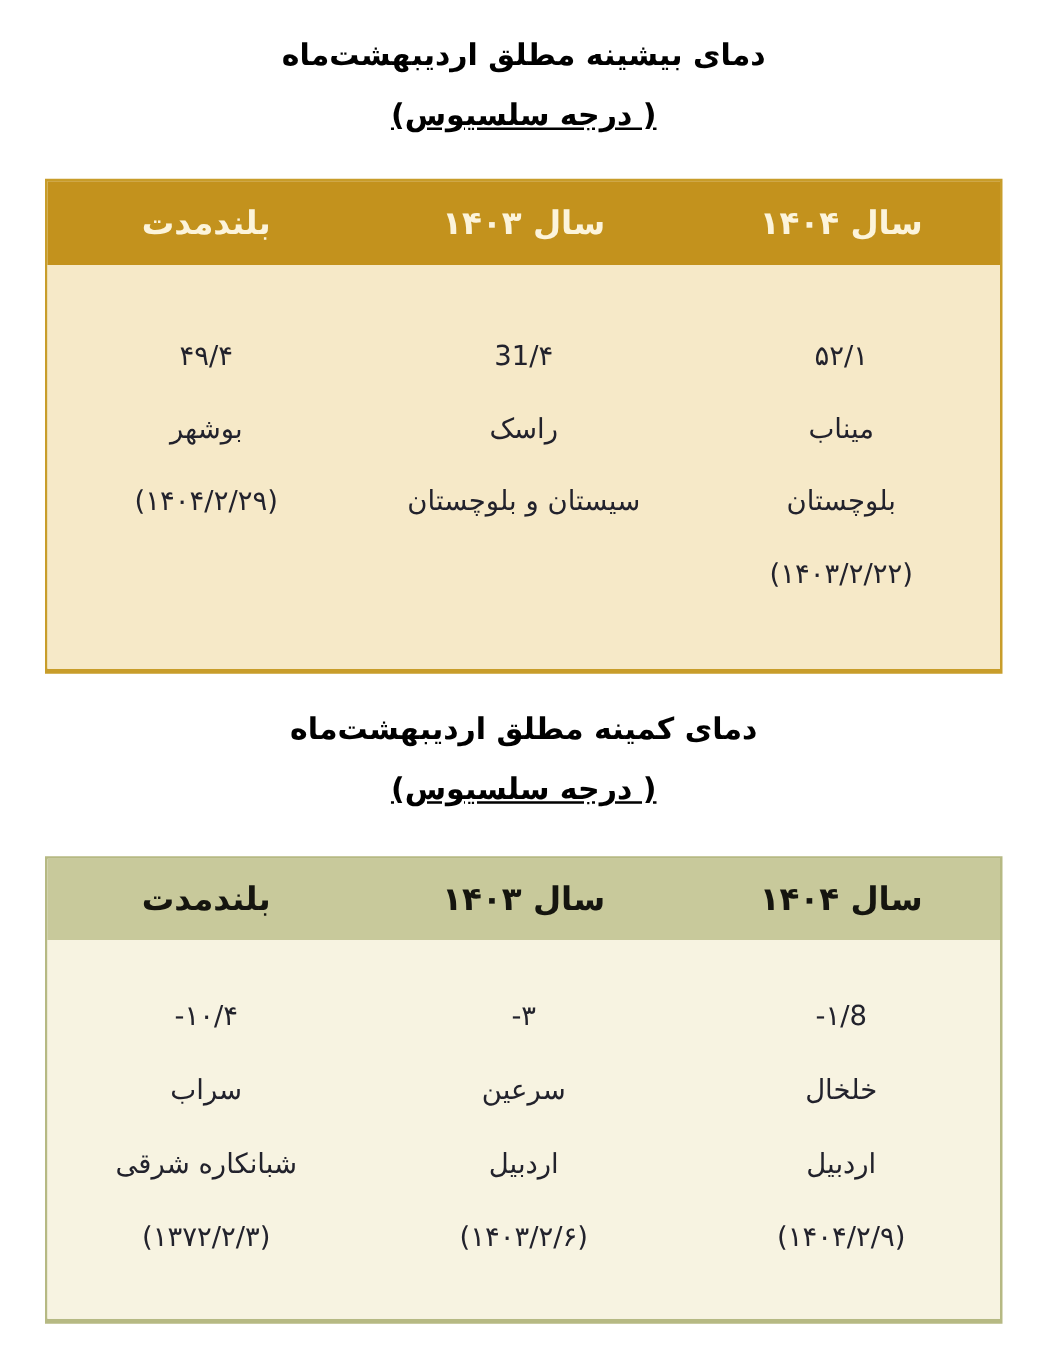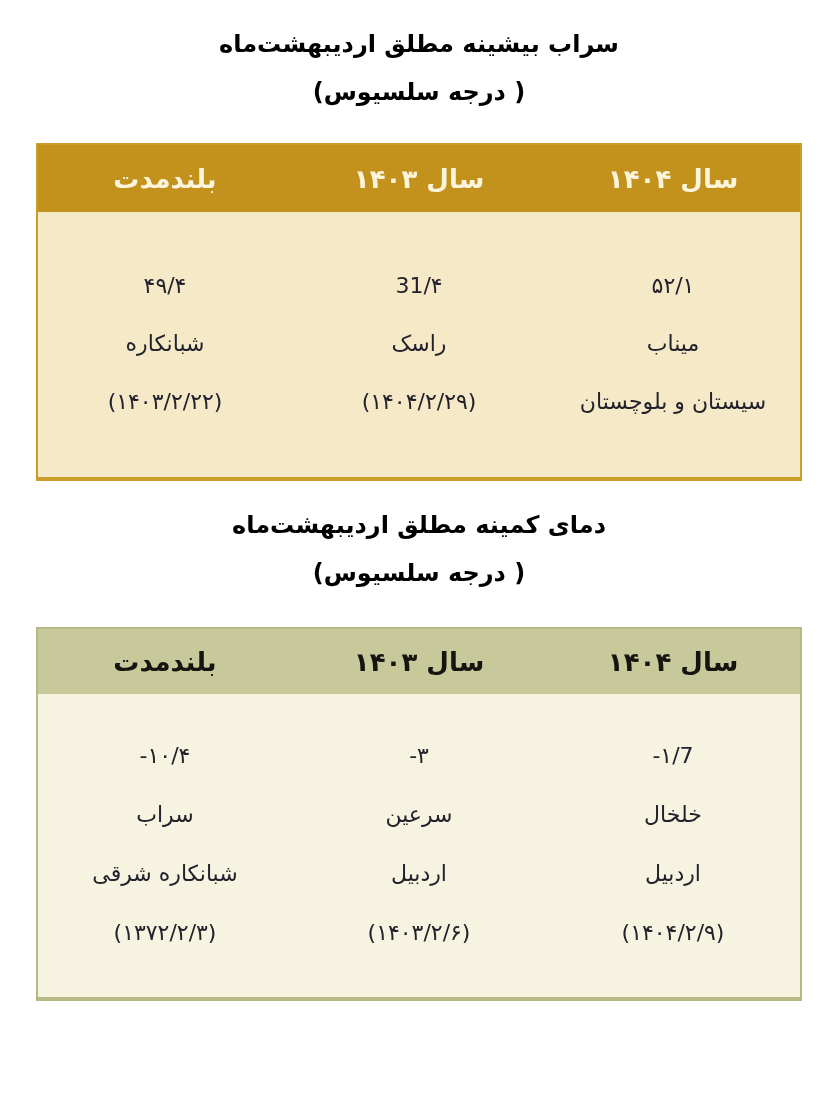--- a/index.html
+++ b/index.html
@@ -95,7 +95,7 @@
   <div class="content">
 
     <section>
-      <div class="doc-title">سراب بیشینه مطلق اردیبهشت‌ماه</div>
+      <div class="doc-title">دمای بیشینه مطلق اردیبهشت‌ماه</div>
       <div class="doc-subtitle">( درجه سلسیوس)</div>
 
       <div class="tbl tbl-max">

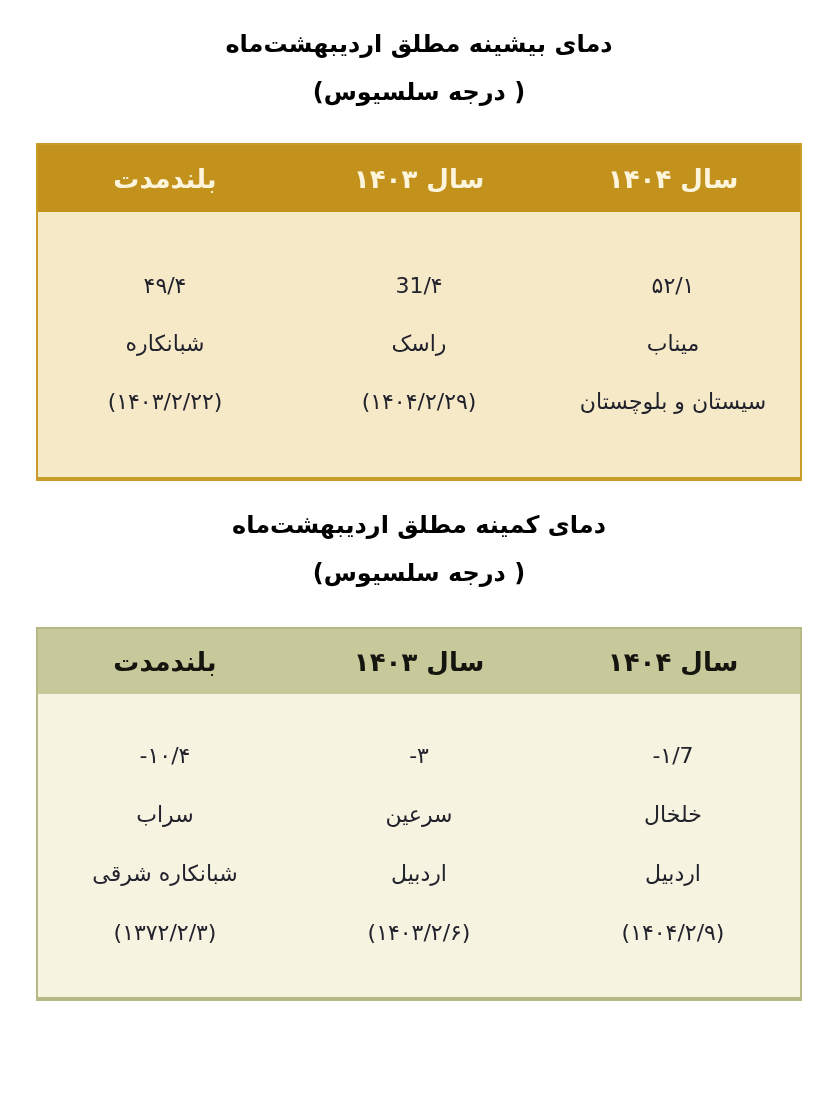--- a/index.html
+++ b/index.html
@@ -34,6 +34,7 @@
     font-weight:bold;
     line-height:36px;
     color:#000000;
+    text-decoration:underline;
   }
   .tbl{width:766px;box-sizing:border-box;}
   .tbl-max{

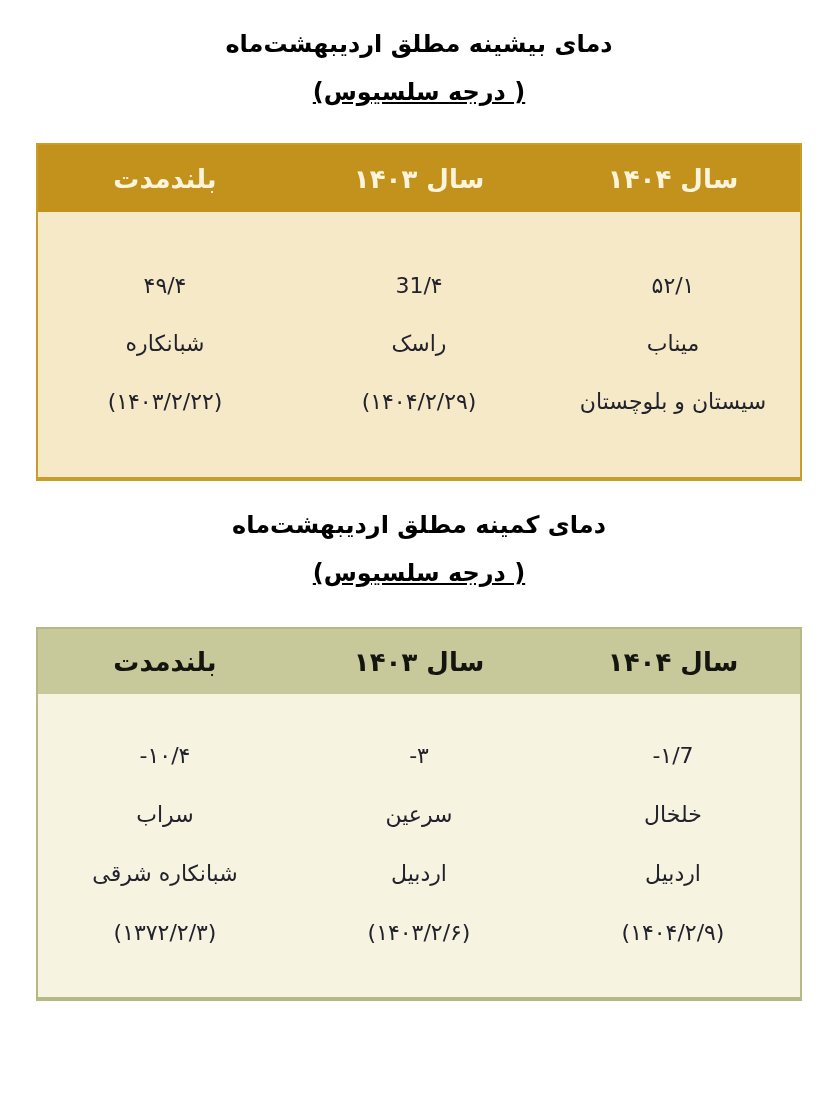--- a/index.html
+++ b/index.html
@@ -120,6 +120,7 @@
           <div class="td">میناب</div>
           <div class="td">راسک</div>
 
+          <div class="td">بوشهر</div>
           <div class="td">شبانکاره</div>
           <div class="td">سیستان و بلوچستان</div>
 

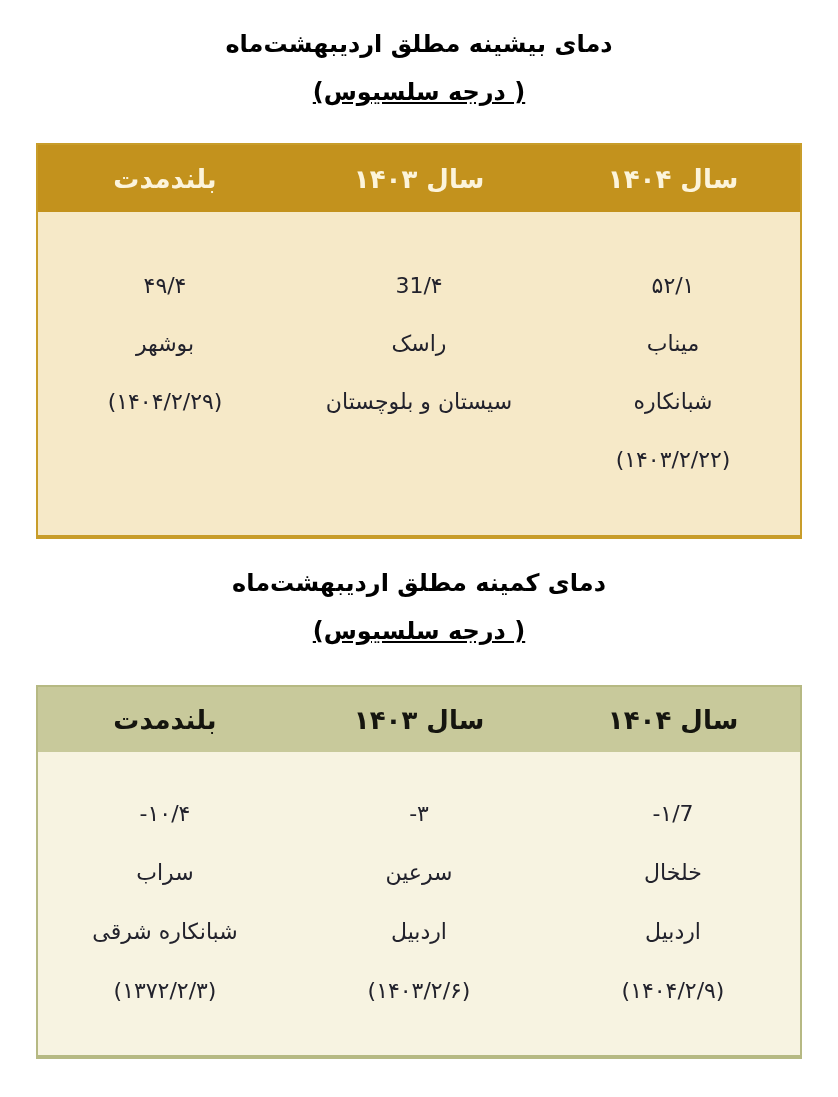--- a/index.html
+++ b/index.html
@@ -121,7 +121,7 @@
           <div class="td">راسک</div>
 
           <div class="td">بوشهر</div>
-          <div class="td">شبانکاره</div>
+          <div class="td">بلوچستان</div>
           <div class="td">سیستان و بلوچستان</div>
 
           <div class="td num">

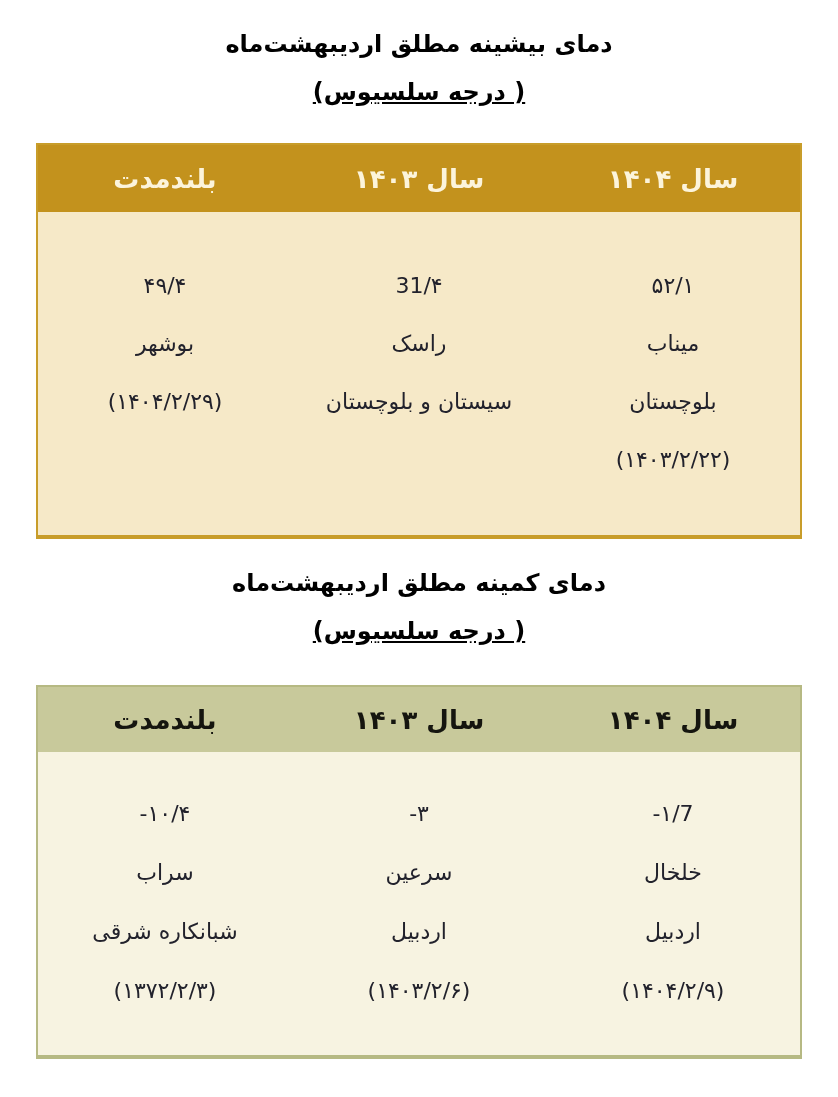--- a/index.html
+++ b/index.html
@@ -148,7 +148,7 @@
         <div class="tbody tbody-min">
 
           <div class="td num">
-              <span dir="ltr">-۱/7</span>
+              <span dir="ltr">-۱/8</span>
             </div>
           <div class="td num">
               <span dir="ltr">-۳</span>

